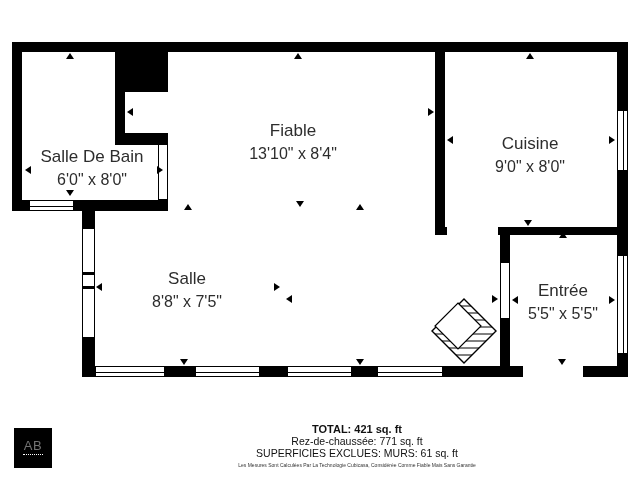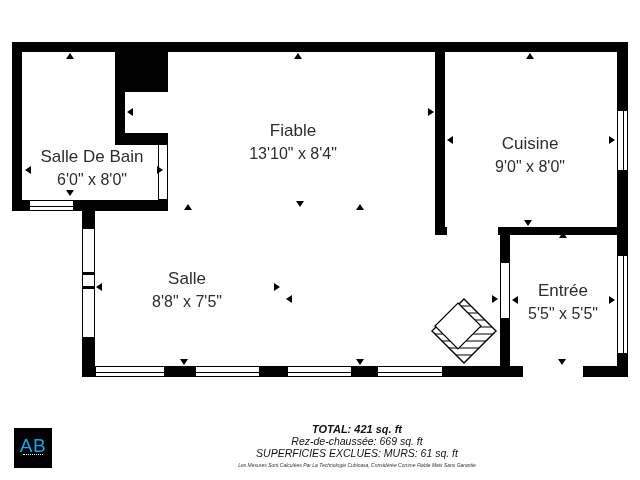--- a/index.html
+++ b/index.html
@@ -21,7 +21,7 @@
   .room-label{position:absolute;transform:translateX(-50%);text-align:center;color:#2d2d2d;white-space:nowrap;}
   .room-name{font-size:17px;line-height:22px;}
   .room-dims{font-size:16px;line-height:23px;}
-  .summary{position:absolute;left:157px;top:423px;width:400px;text-align:center;color:#111;font-style:italic;}
+  .summary{position:absolute;left:157px;top:423px;width:400px;text-align:center;color:#111;}
   .sum-total{font-size:11px;font-weight:bold;line-height:12px;}
   .sum-line{font-size:10.5px;line-height:12px;}
   .sum-disclaimer{font-size:5px;line-height:8px;margin-top:2px;color:#333;}

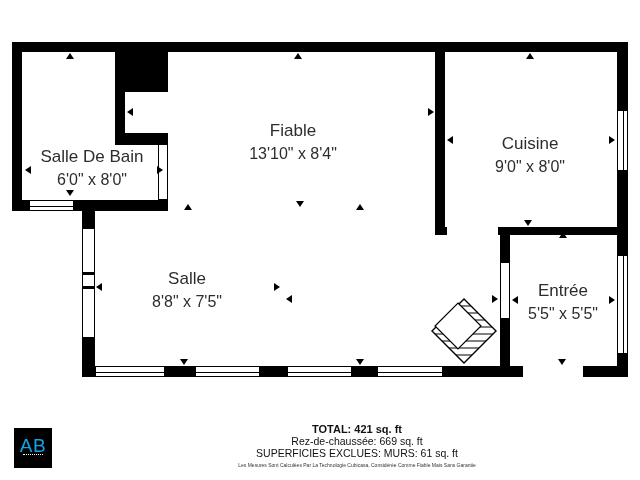--- a/index.html
+++ b/index.html
@@ -27,7 +27,7 @@
   .sum-disclaimer{font-size:5px;line-height:8px;margin-top:2px;color:#333;}
   .logo{position:absolute;left:14px;top:428px;width:38px;height:40px;background:#000;
         display:flex;flex-direction:column;align-items:center;justify-content:center;}
-  .logo-text{color:#0ea5e9;font-size:19px;line-height:13px;letter-spacing:0.5px;text-align:center;}
+  .logo-text{color:#737373;font-size:13px;line-height:13px;letter-spacing:0.5px;text-align:center;}
   .logo-sub{width:20px;height:2px;margin-top:2px;border-top:1px dotted #fff;}
   .stairs{position:absolute;left:429px;top:296px;}
 </style>

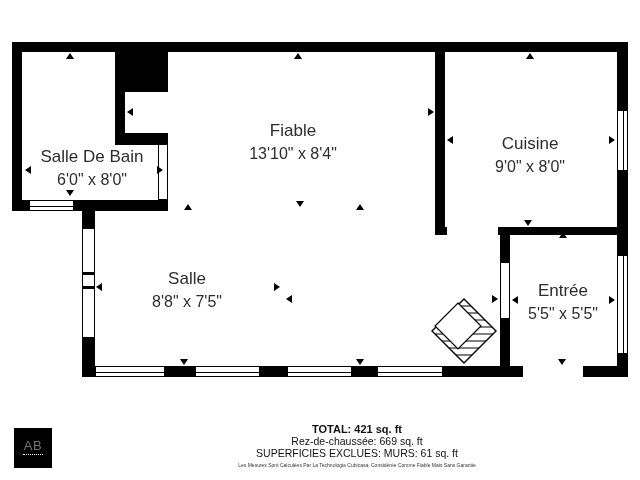--- a/index.html
+++ b/index.html
@@ -144,7 +144,7 @@
 
   <div class="summary">
     <div class="sum-total">TOTAL: 421 sq. ft</div>
-    <div class="sum-line">Rez-de-chaussée: 669 sq. ft</div>
+    <div class="sum-line">Rez-de-chaussée: 771 sq. ft</div>
     <div class="sum-line">SUPERFICIES EXCLUES: MURS: 61 sq. ft</div>
     <div class="sum-disclaimer">Les Mesures Sont Calculées Par La Technologie Cubicasa, Considérée Comme Fiable Mais Sans Garantie</div>
   </div>

